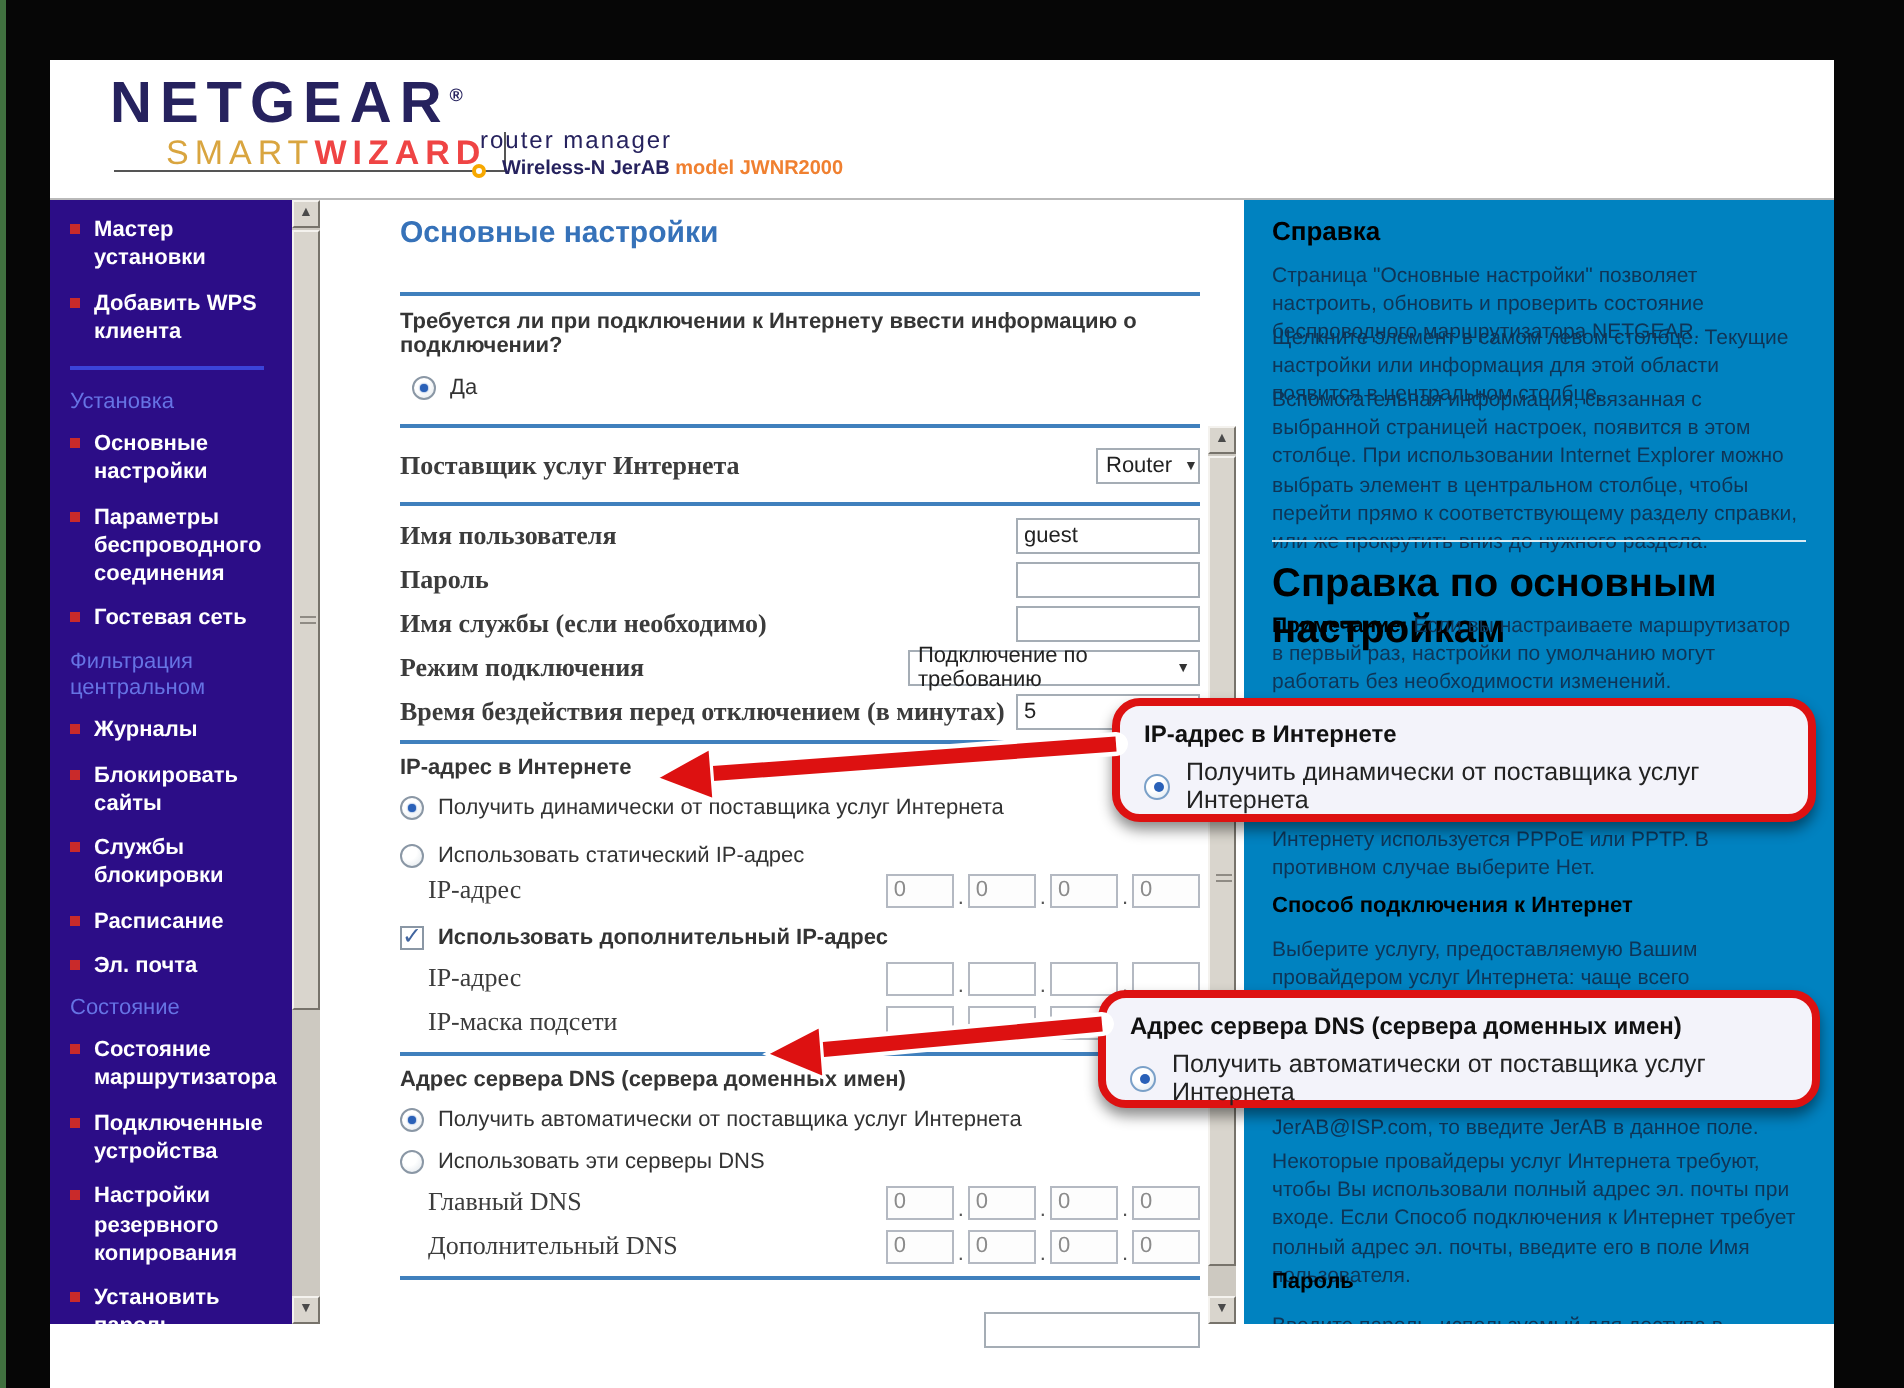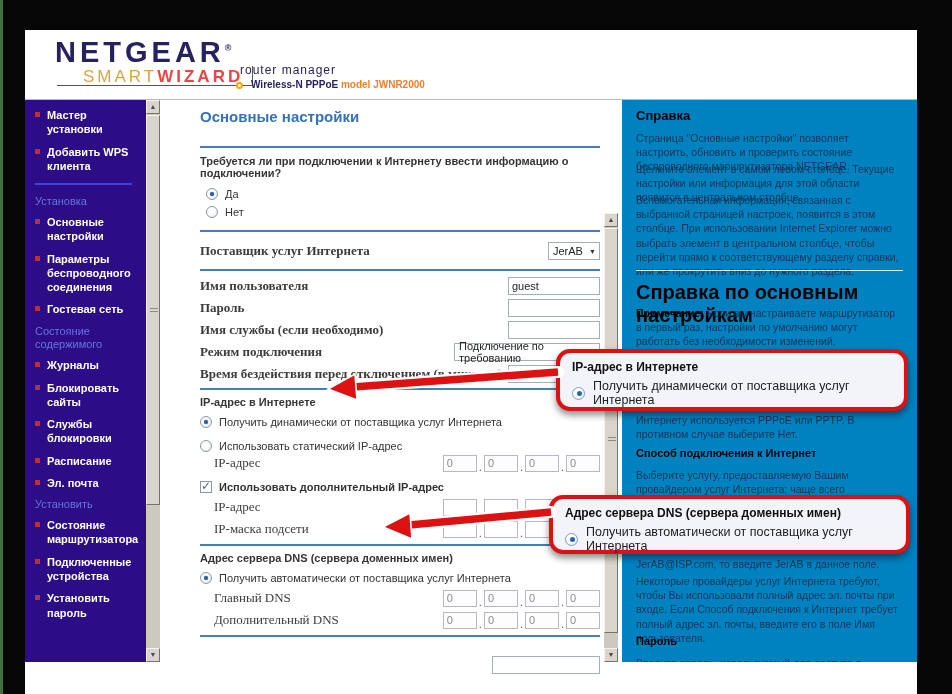--- a/index.html
+++ b/index.html
@@ -107,7 +107,7 @@
     <div class="smartwiz"><span class="smart">SMART</span><span class="wiz">WIZARD</span></div>
     <div class="rm">router manager</div>
     <div class="dev-dot"></div>
-    <div class="dev"><span>Wireless-N PPPoE</span> <span class="model">model JWNR2000</span></div>
+    <div class="dev"><span>Wireless-N JerAB</span> <span class="model">model JWNR2000</span></div>
   </div>
 
   <div class="sidebar">

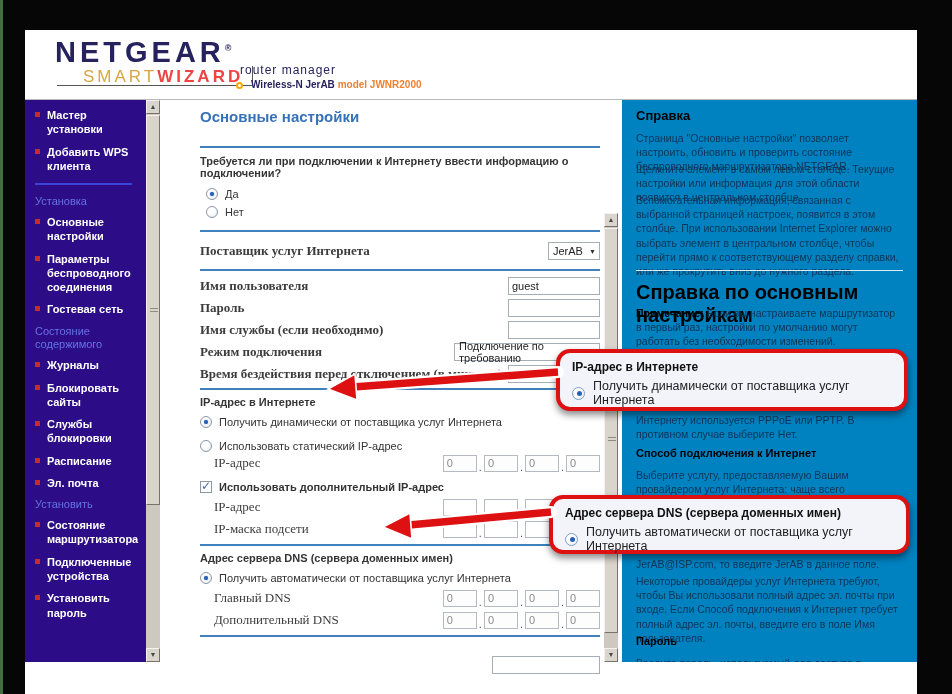--- a/index.html
+++ b/index.html
@@ -149,10 +149,6 @@
         <span class="radio on"></span>
         <span class="olbl">Да</span>
       </div>
-    <div class="optrow" style="padding-left:6px;">
-        <span class="radio"></span>
-        <span class="olbl">Нет</span>
-      </div>
     <div class="m-div" style="margin-top:9px;"></div>
 
     <div class="row" style="margin-top:8px;">

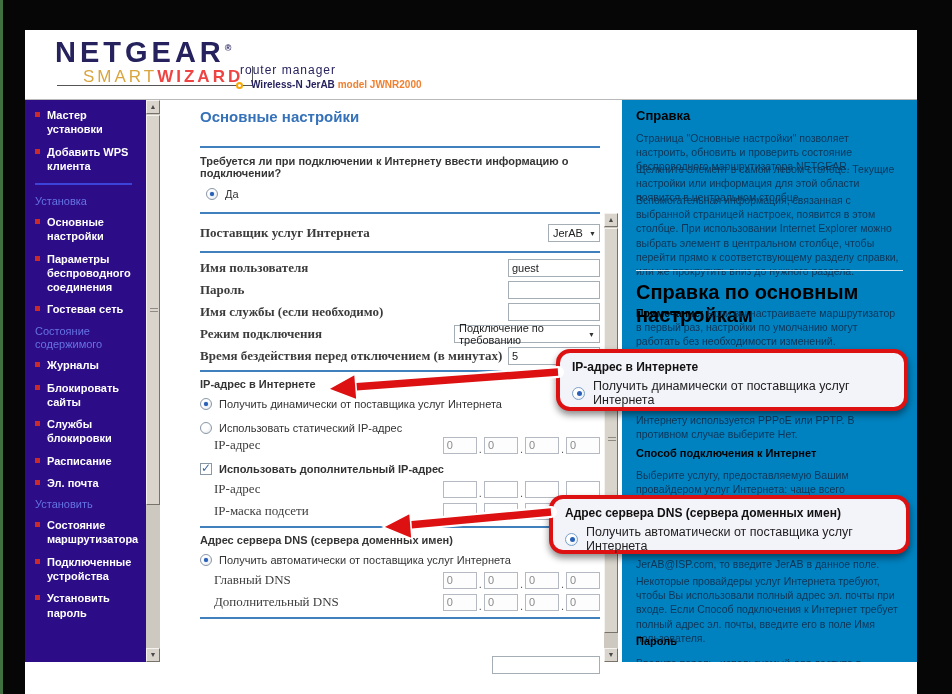--- a/index.html
+++ b/index.html
@@ -154,7 +154,7 @@
     <div class="row" style="margin-top:8px;">
       <span class="lbl">Поставщик услуг Интернета</span>
       <div class="dd" style="width:52px;">
-          <span>JerAB</span>
+          <span>Router</span>
           <span class="arr">▼</span>
         </div>
     </div>

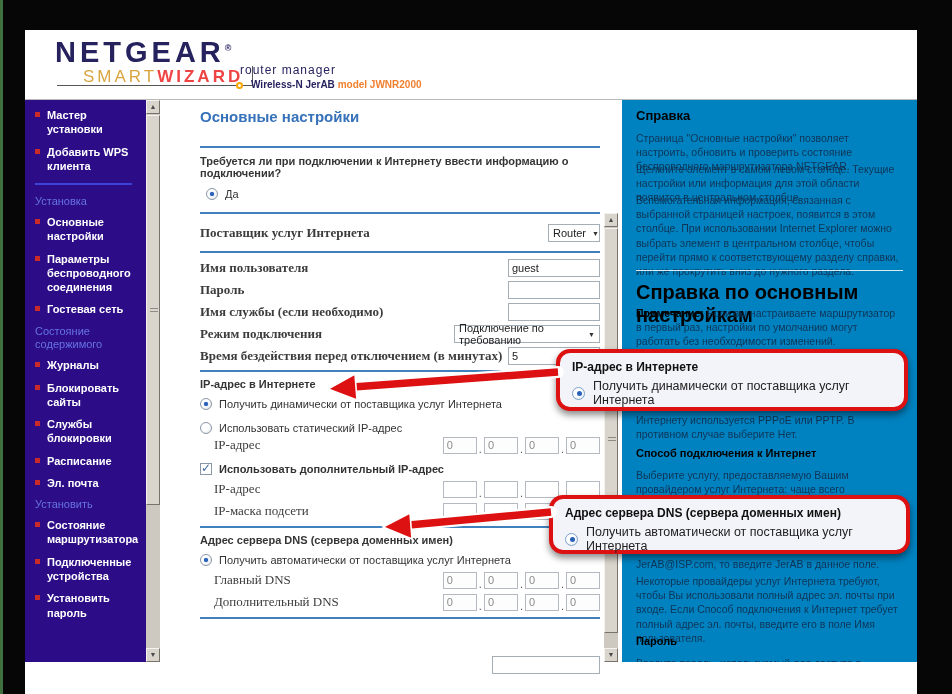--- a/index.html
+++ b/index.html
@@ -118,7 +118,7 @@
     <div class="side-link"><span class="bullet"></span><span>Основные настройки</span></div>
     <div class="side-link"><span class="bullet"></span><span>Параметры беспроводного соединения</span></div>
     <div class="side-link"><span class="bullet"></span><span>Гостевая сеть</span></div>
-    <div class="side-head">Состояние содержимого</div>
+    <div class="side-head">Фильтрация центральном</div>
     <div class="side-link"><span class="bullet"></span><span>Журналы</span></div>
     <div class="side-link"><span class="bullet"></span><span>Блокировать сайты</span></div>
     <div class="side-link"><span class="bullet"></span><span>Службы блокировки</span></div>

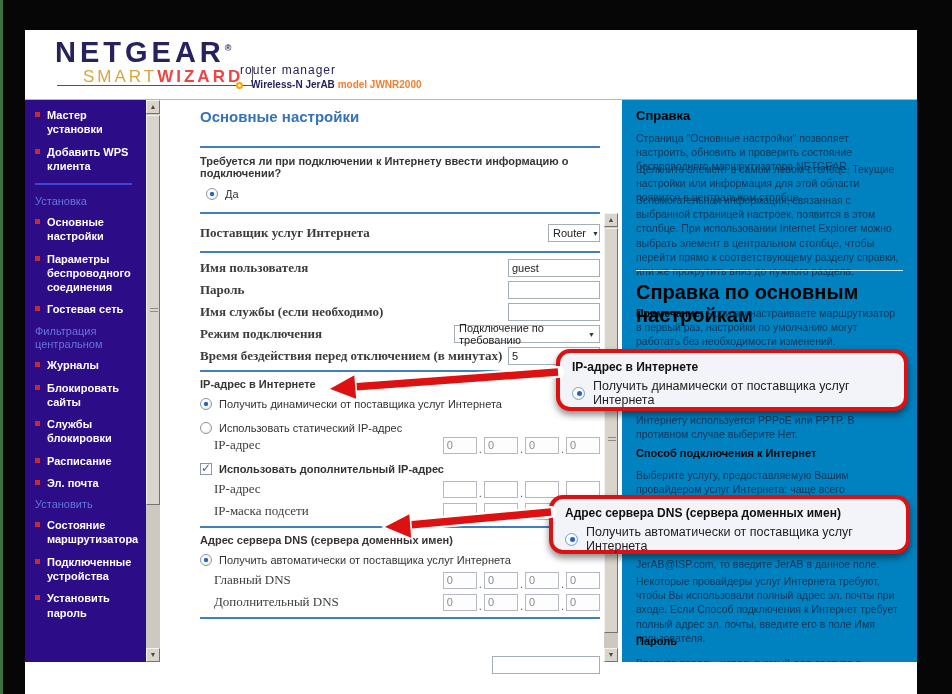--- a/index.html
+++ b/index.html
@@ -124,7 +124,7 @@
     <div class="side-link"><span class="bullet"></span><span>Службы блокировки</span></div>
     <div class="side-link"><span class="bullet"></span><span>Расписание</span></div>
     <div class="side-link"><span class="bullet"></span><span>Эл. почта</span></div>
-    <div class="side-head">Установить</div>
+    <div class="side-head">Состояние</div>
     <div class="side-link"><span class="bullet"></span><span>Состояние маршрутизатора</span></div>
     <div class="side-link"><span class="bullet"></span><span>Подключенные устройства</span></div>
     <div class="side-link"><span class="bullet"></span></div>

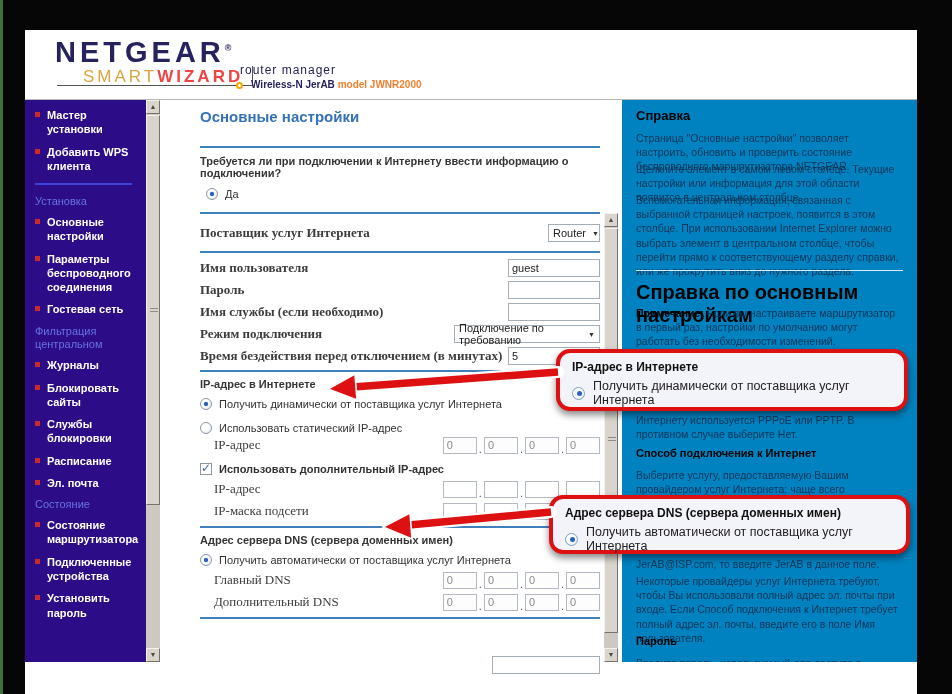--- a/index.html
+++ b/index.html
@@ -241,6 +241,10 @@
         <span class="radio on"></span>
         <span class="olbl">Получить автоматически от поставщика услуг Интернета</span>
       </div>
+    <div class="optrow" style="margin-top:3px;">
+        <span class="radio"></span>
+        <span class="olbl">Использовать эти серверы DNS</span>
+      </div>
     <div class="row">
       <span class="lbl plain">Главный DNS</span>
       <span class="octets">

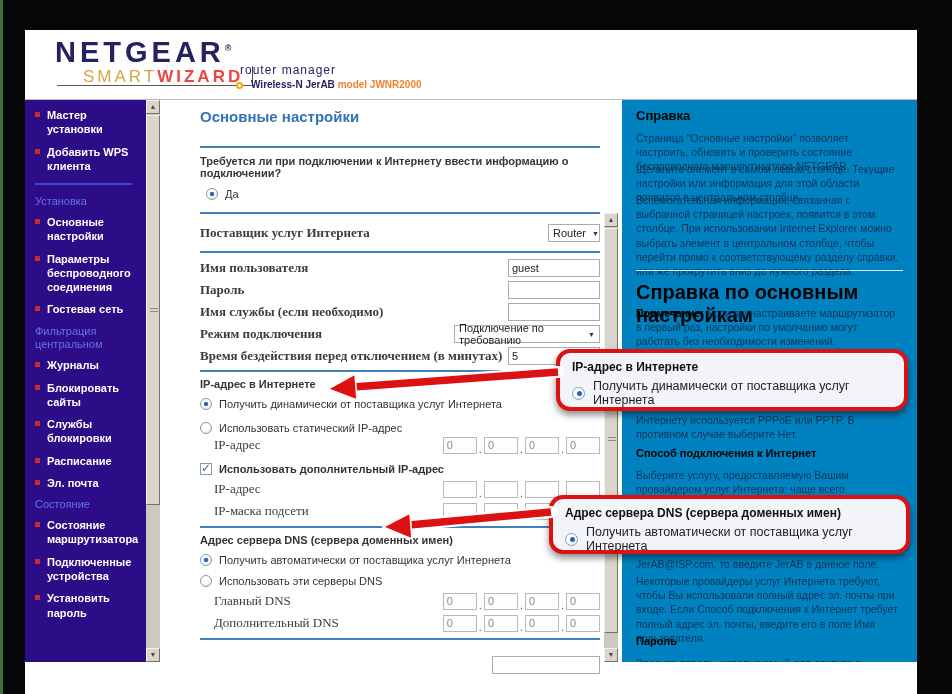--- a/index.html
+++ b/index.html
@@ -127,7 +127,7 @@
     <div class="side-head">Состояние</div>
     <div class="side-link"><span class="bullet"></span><span>Состояние маршрутизатора</span></div>
     <div class="side-link"><span class="bullet"></span><span>Подключенные устройства</span></div>
-    <div class="side-link"><span class="bullet"></span></div>
+    <div class="side-link"><span class="bullet"></span><span>Настройки резервного копирования</span></div>
     <div class="side-link"><span class="bullet"></span><span>Установить пароль</span></div>
 
   </div>

